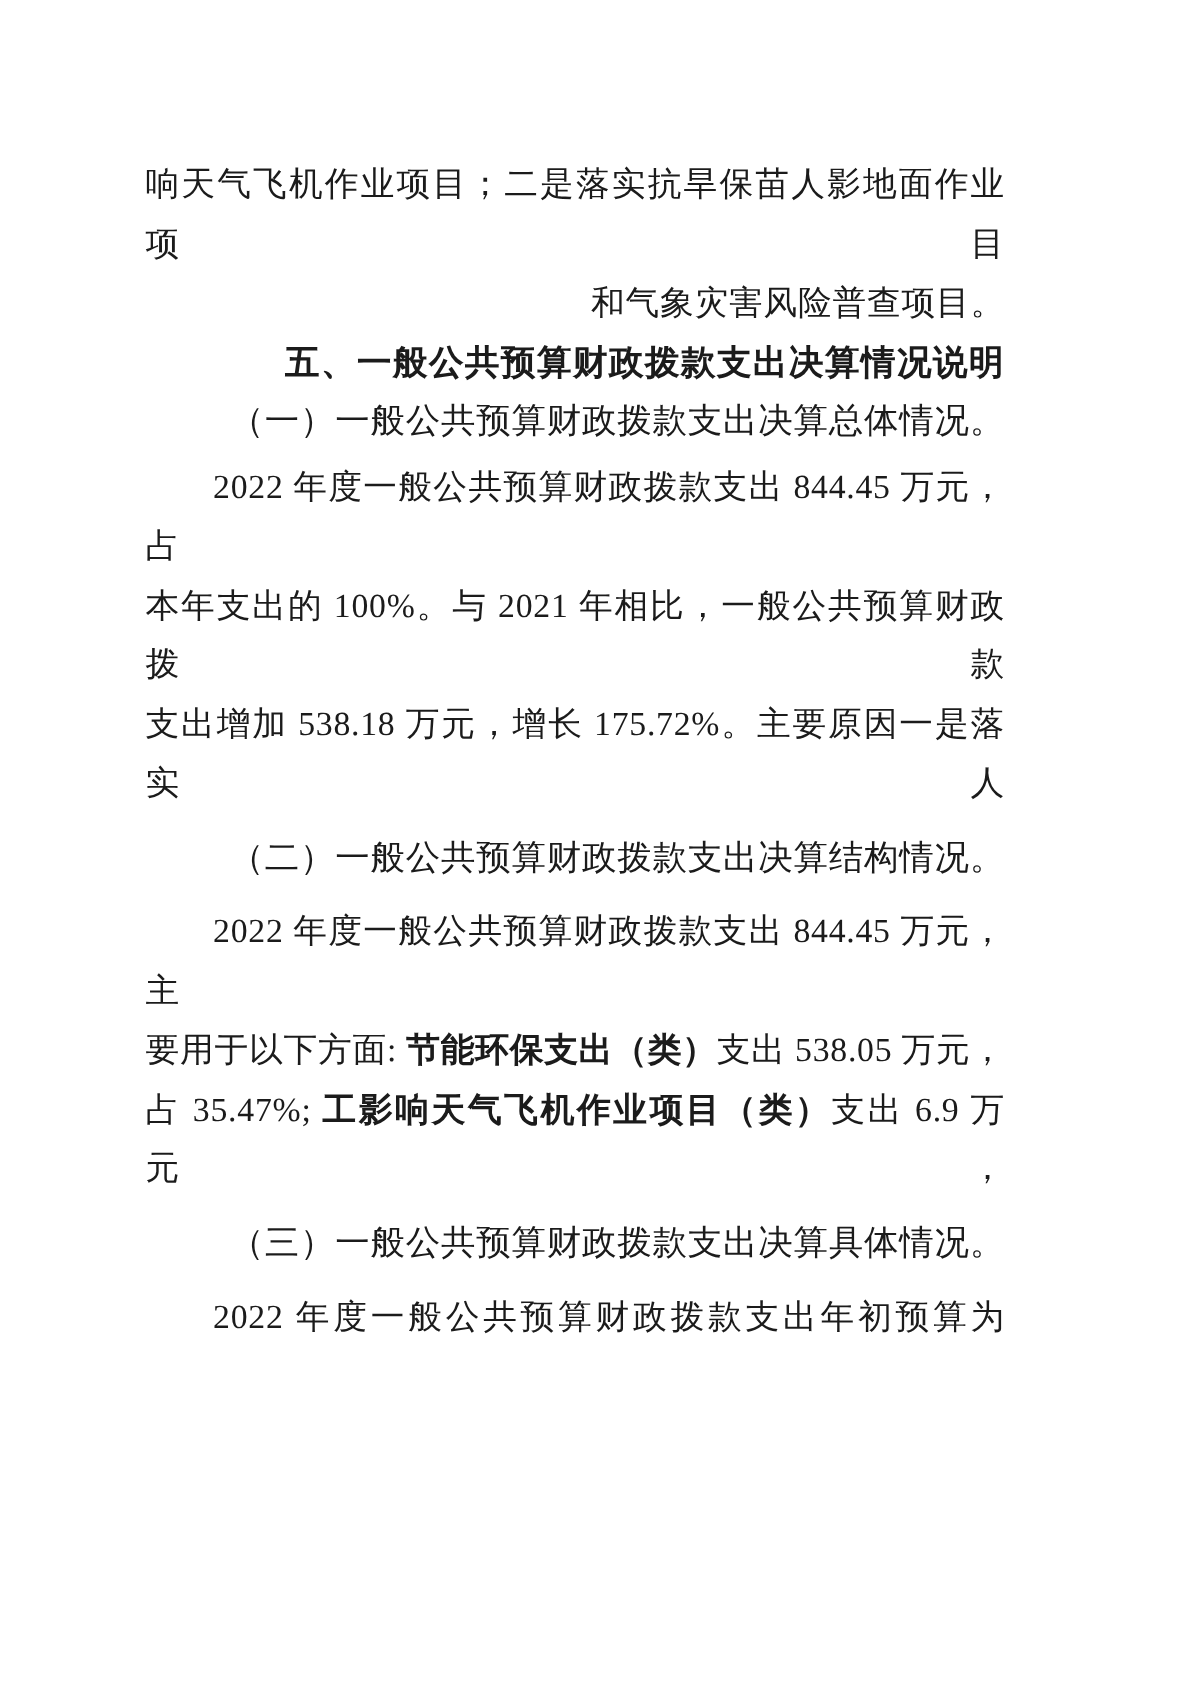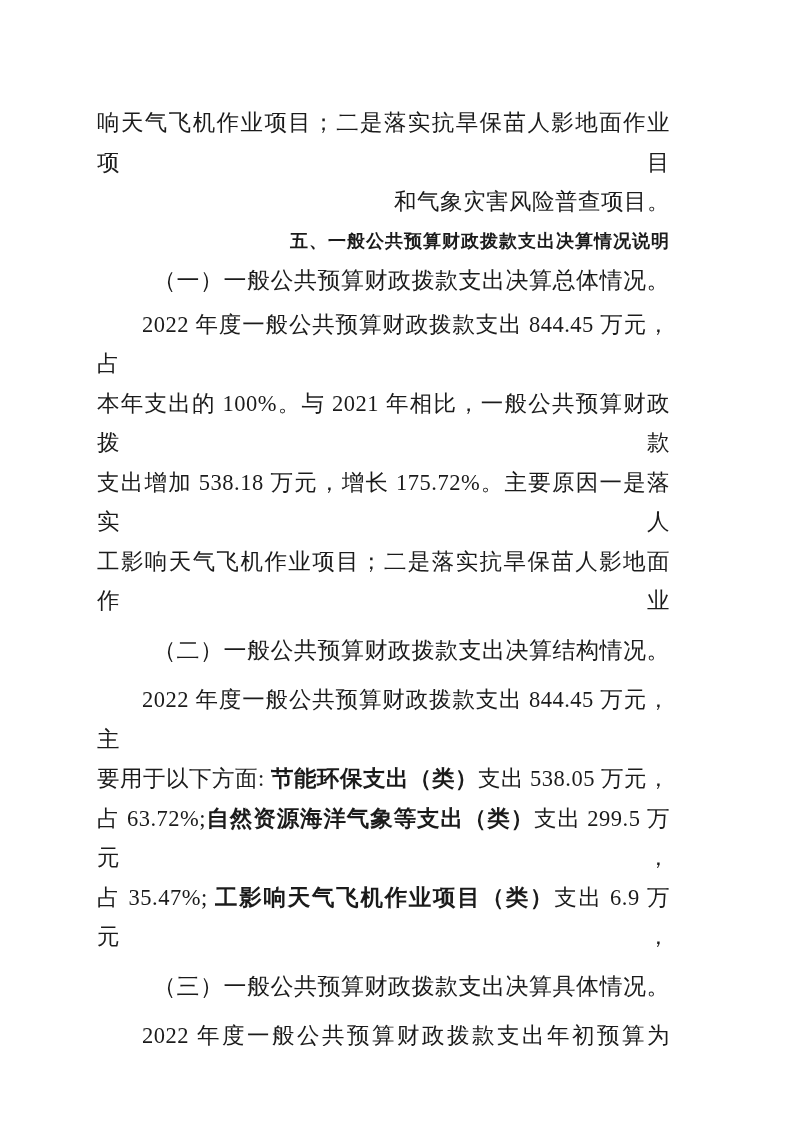--- a/index.html
+++ b/index.html
@@ -40,7 +40,7 @@
   .heading1 .line {
     font-family: "Liberation Sans", "DejaVu Sans", sans-serif;
     font-weight: 700;
-    font-size: 18px;
+    font-size: 23px;
     text-indent: 2.7em;
     letter-spacing: 1px;
   }

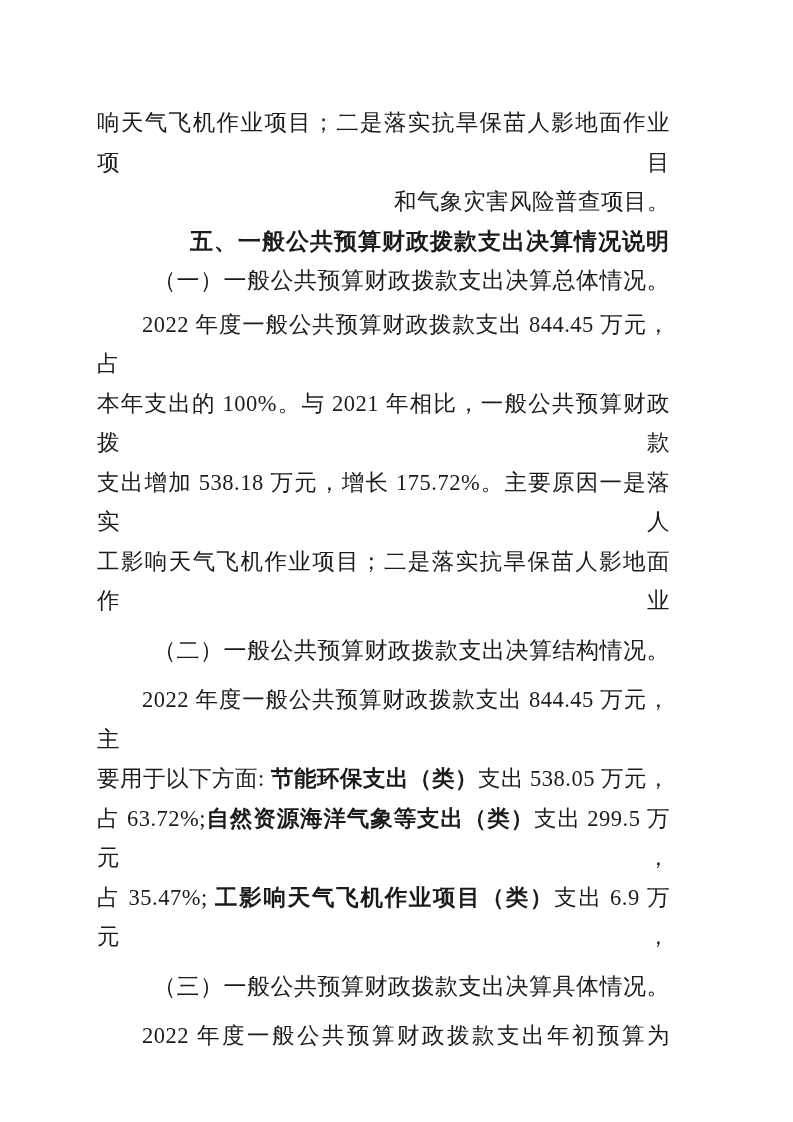--- a/index.html
+++ b/index.html
@@ -72,7 +72,6 @@
         <div class="line justify indent"><span class="seg">2022 年度一般公共预算财政拨款支出 844.45 万元，占</span></div>
         <div class="line justify"><span class="seg">本年支出的 100%。与 2021 年相比，一般公共预算财政拨款</span></div>
         <div class="line justify"><span class="seg">支出增加 538.18 万元，增长 175.72%。主要原因一是落实人</span></div>
-        <div class="line justify"><span class="seg">工影响天气飞机作业项目；二是落实抗旱保苗人影地面作业</span></div>
       </div>
       <div class="block heading2 b-s2">
         <div class="line indent"><span class="seg">（二）一般公共预算财政拨款支出决算结构情况。</span></div>

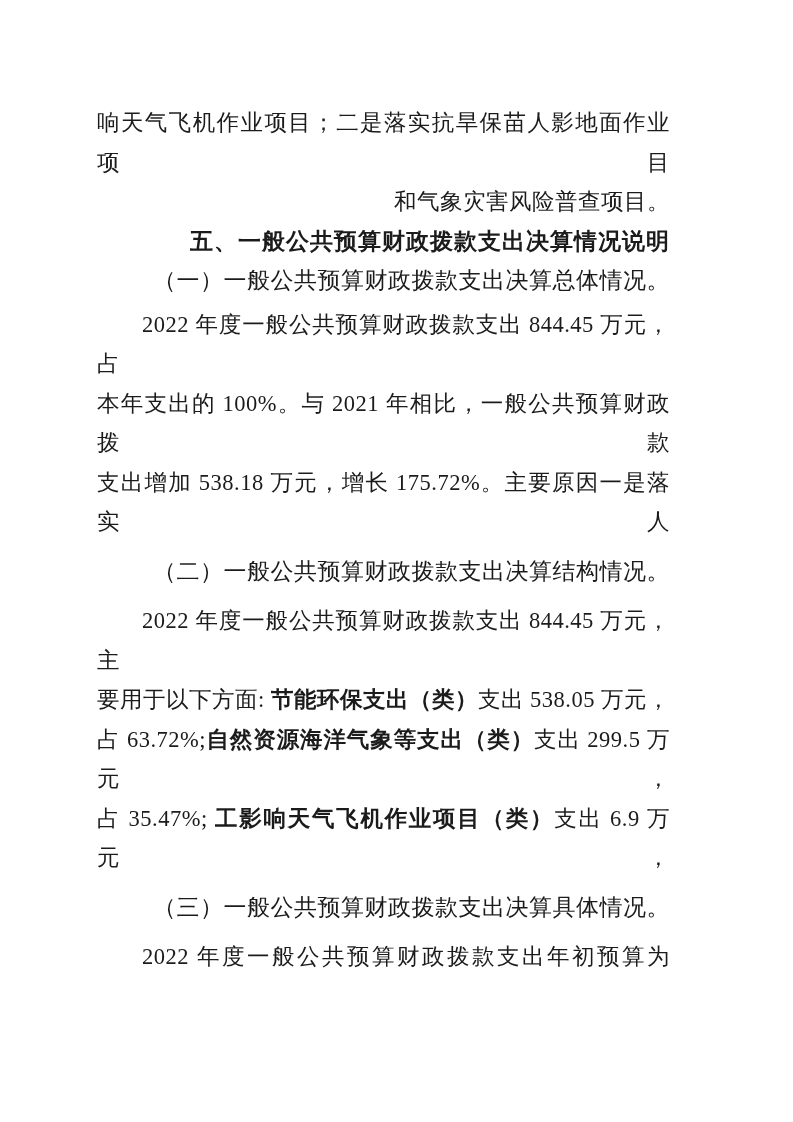--- a/index.html
+++ b/index.html
@@ -79,7 +79,6 @@
       <div class="block para b-p2">
         <div class="line justify indent"><span class="seg">2022 年度一般公共预算财政拨款支出 844.45 万元，主</span></div>
         <div class="line justify"><span class="seg">要用于以下方面: </span><span class="seg bold">节能环保支出（类）</span><span class="seg">支出 538.05 万元，</span></div>
-        <div class="line justify"><span class="seg">占 63.72%;</span><span class="seg bold">自然资源海洋气象等支出（类）</span><span class="seg">支出 299.5 万元，</span></div>
         <div class="line justify"><span class="seg">占 35.47%; </span><span class="seg bold">工影响天气飞机作业项目（类）</span><span class="seg">支出 6.9 万元，</span></div>
       </div>
       <div class="block heading2 b-s3">

